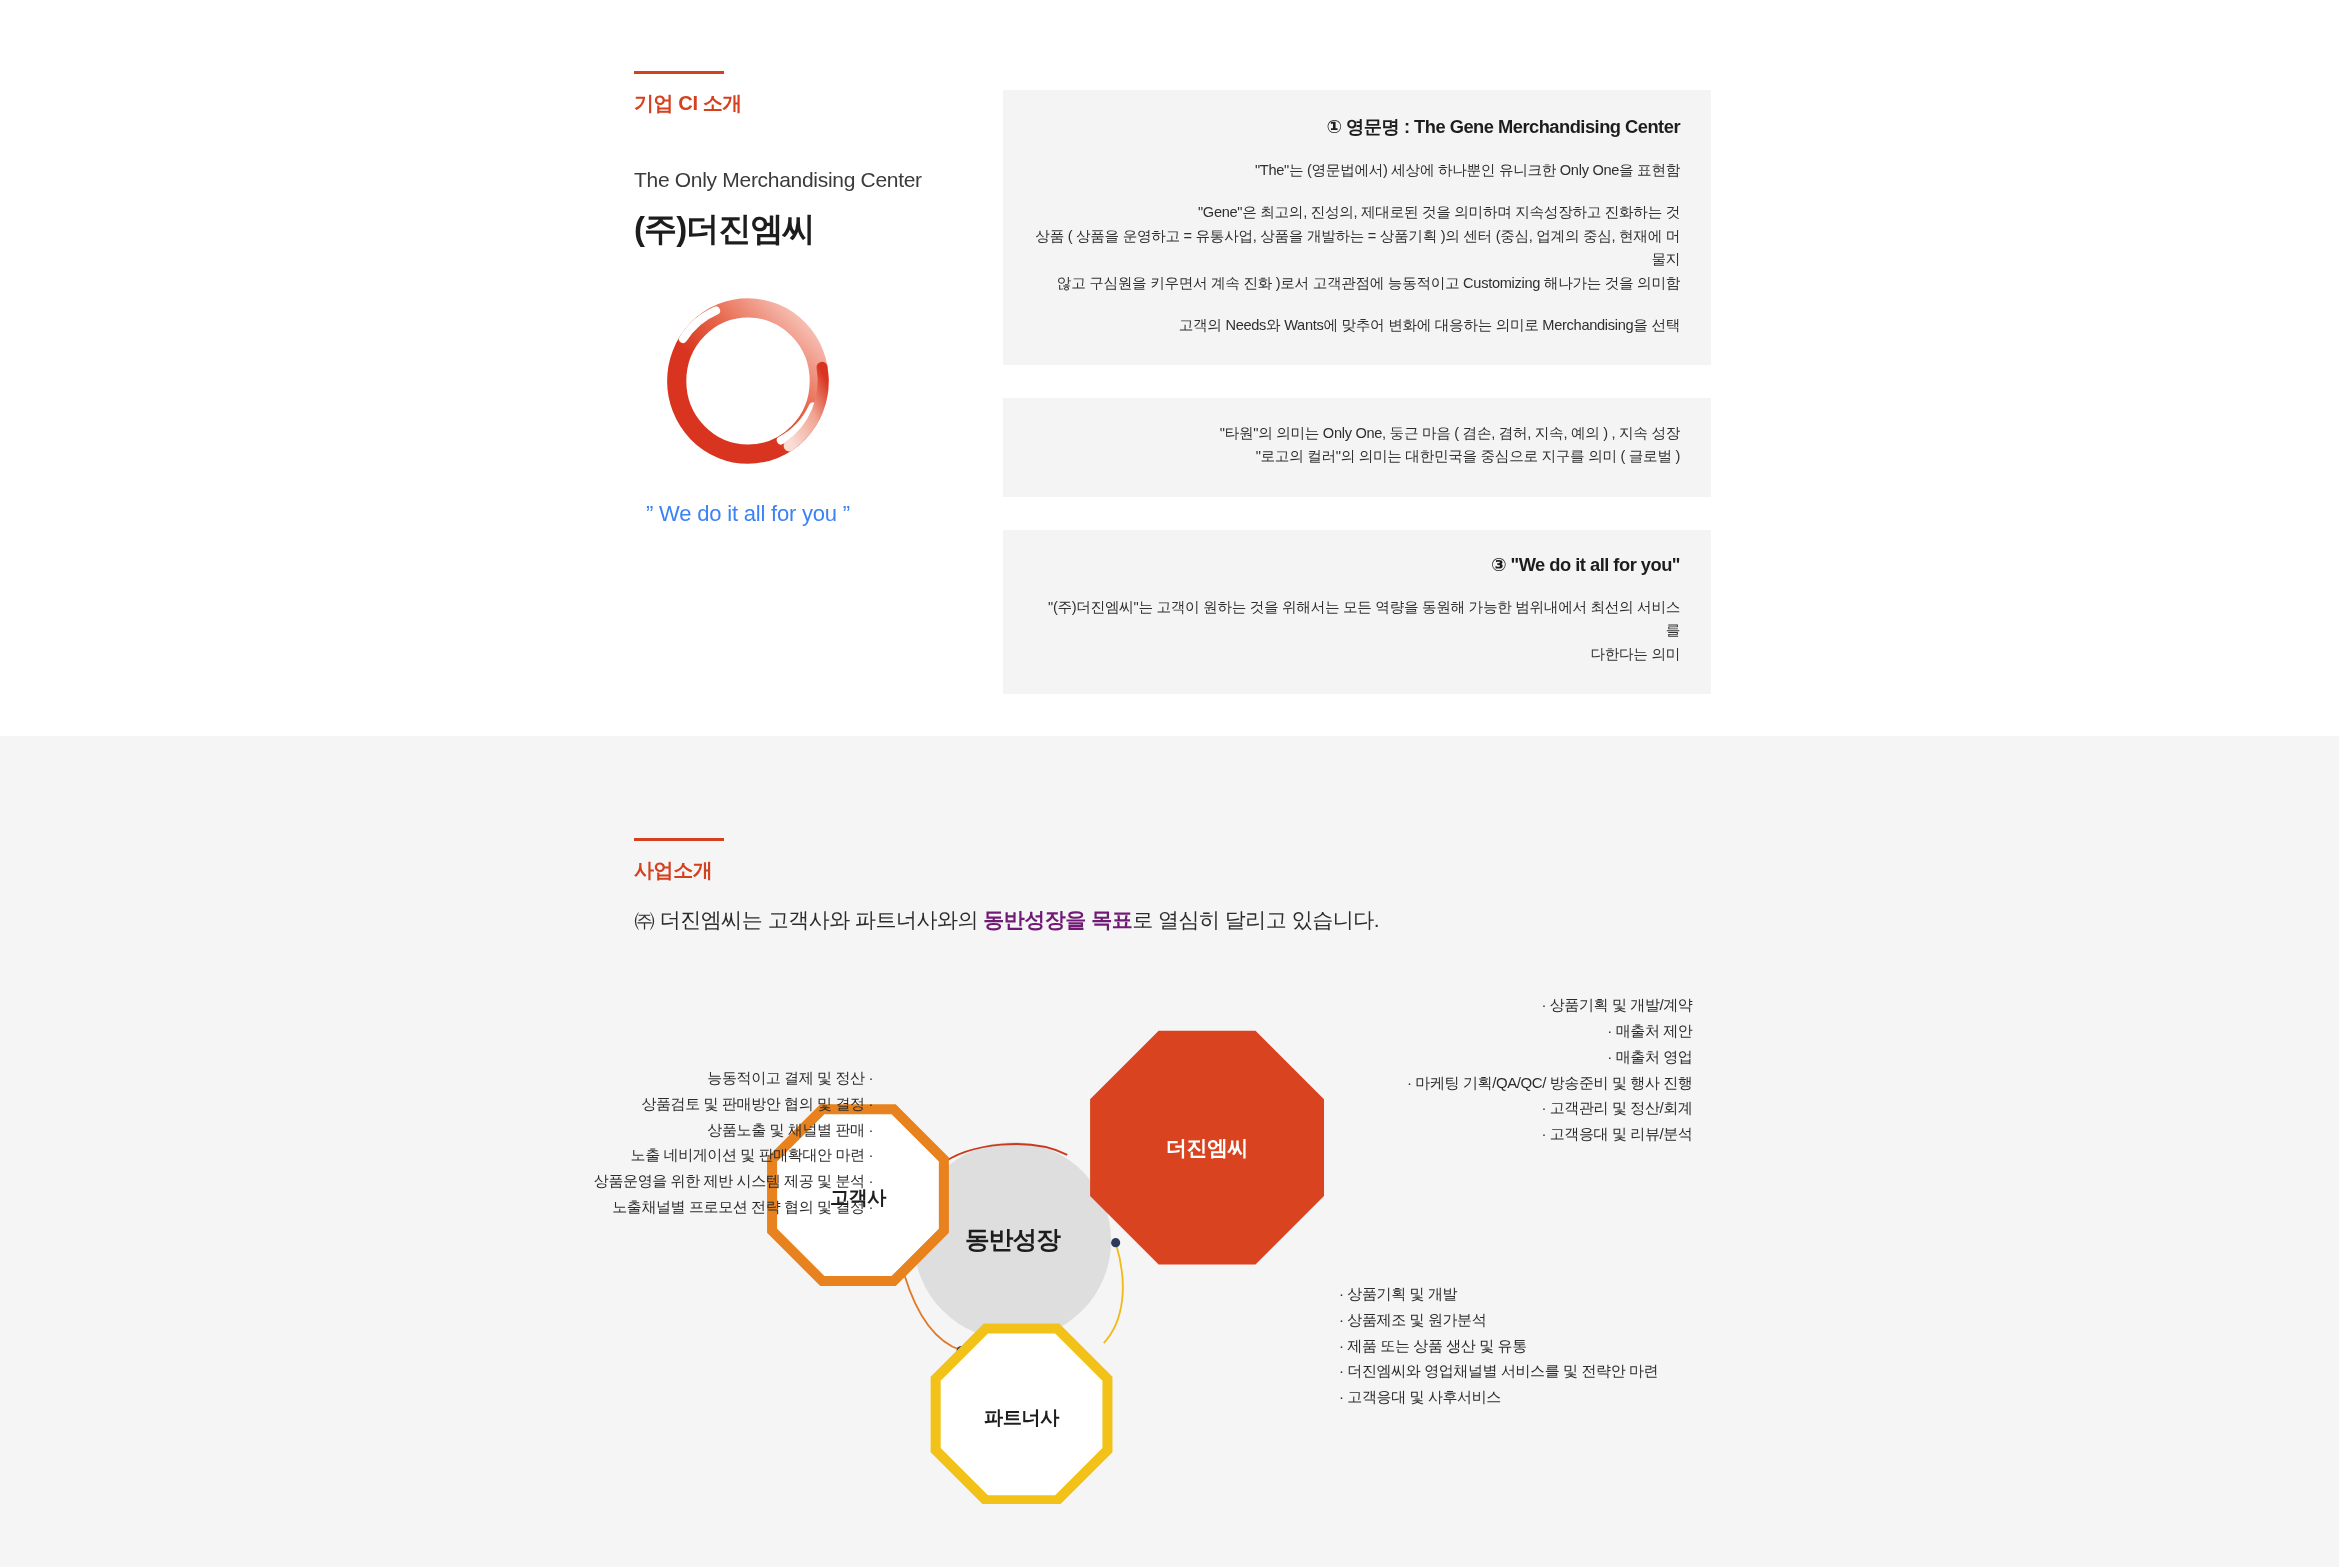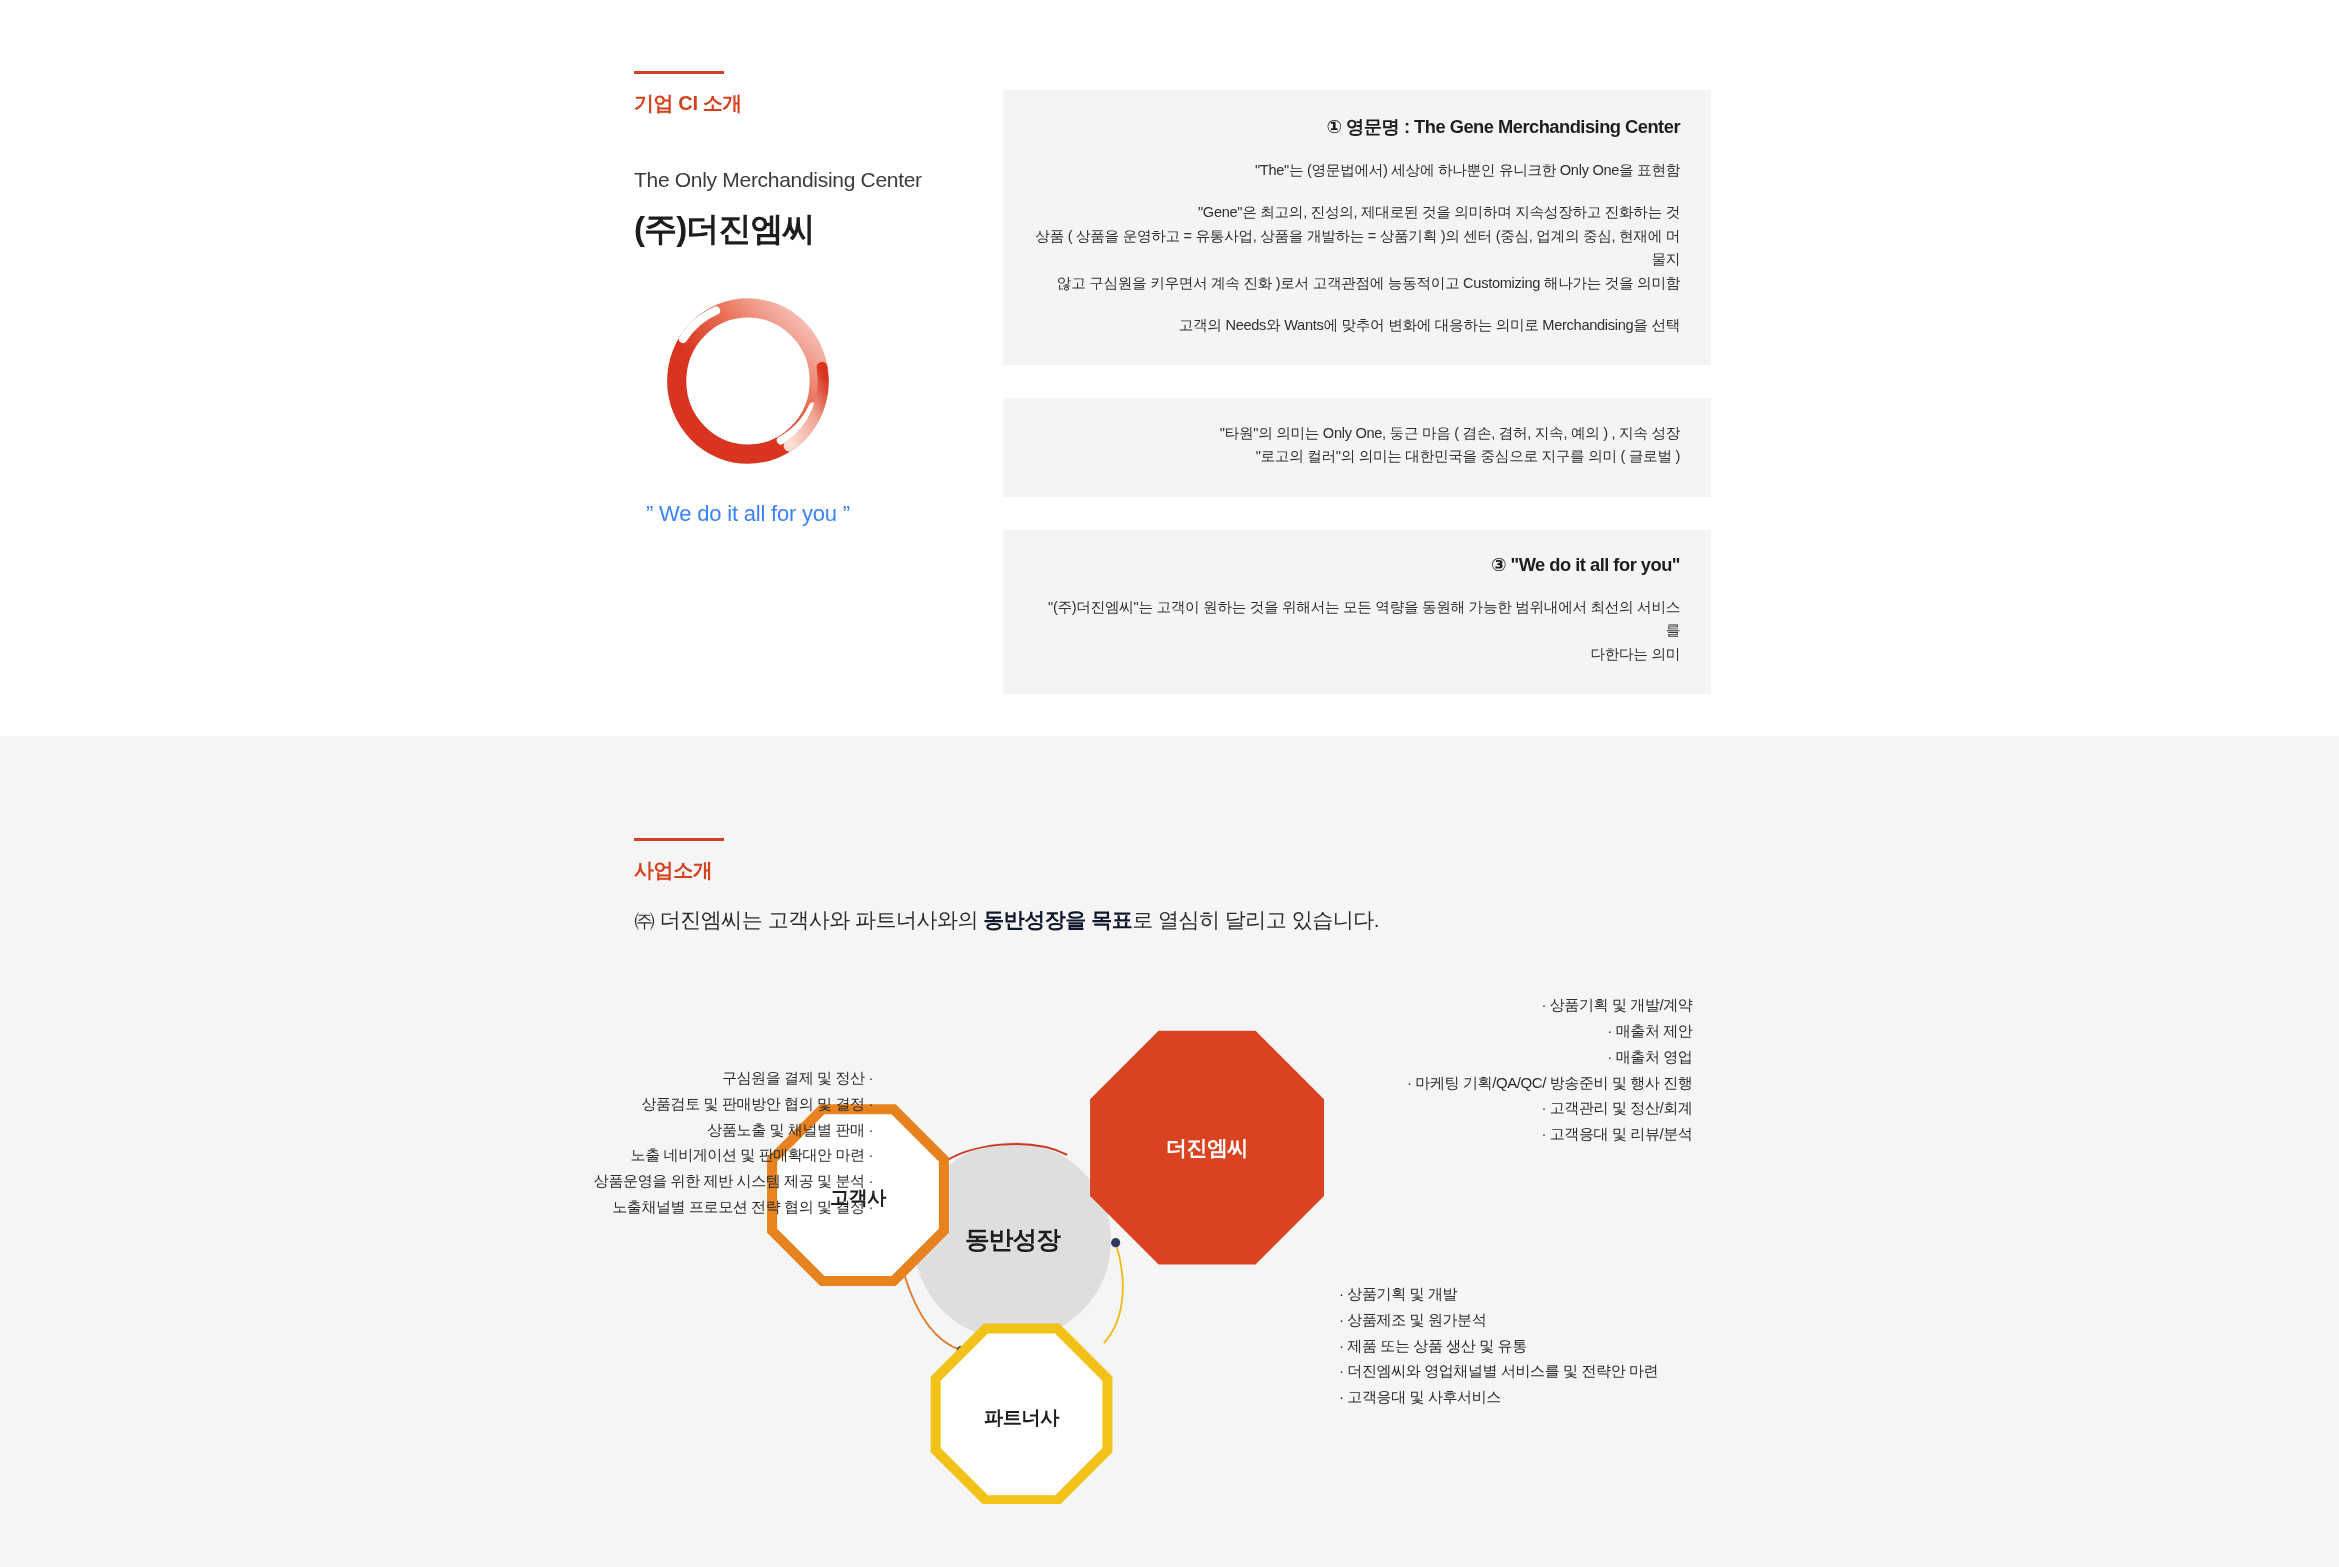--- a/index.html
+++ b/index.html
@@ -129,7 +129,7 @@
     color: #2b2b2b;
     letter-spacing: -0.5px;
   }
-  #biz-lead b { font-weight: 700; color: #0f172a; }
+  #biz-lead b { font-weight: 700; color: #701a75; }
 
   
   #diagram {

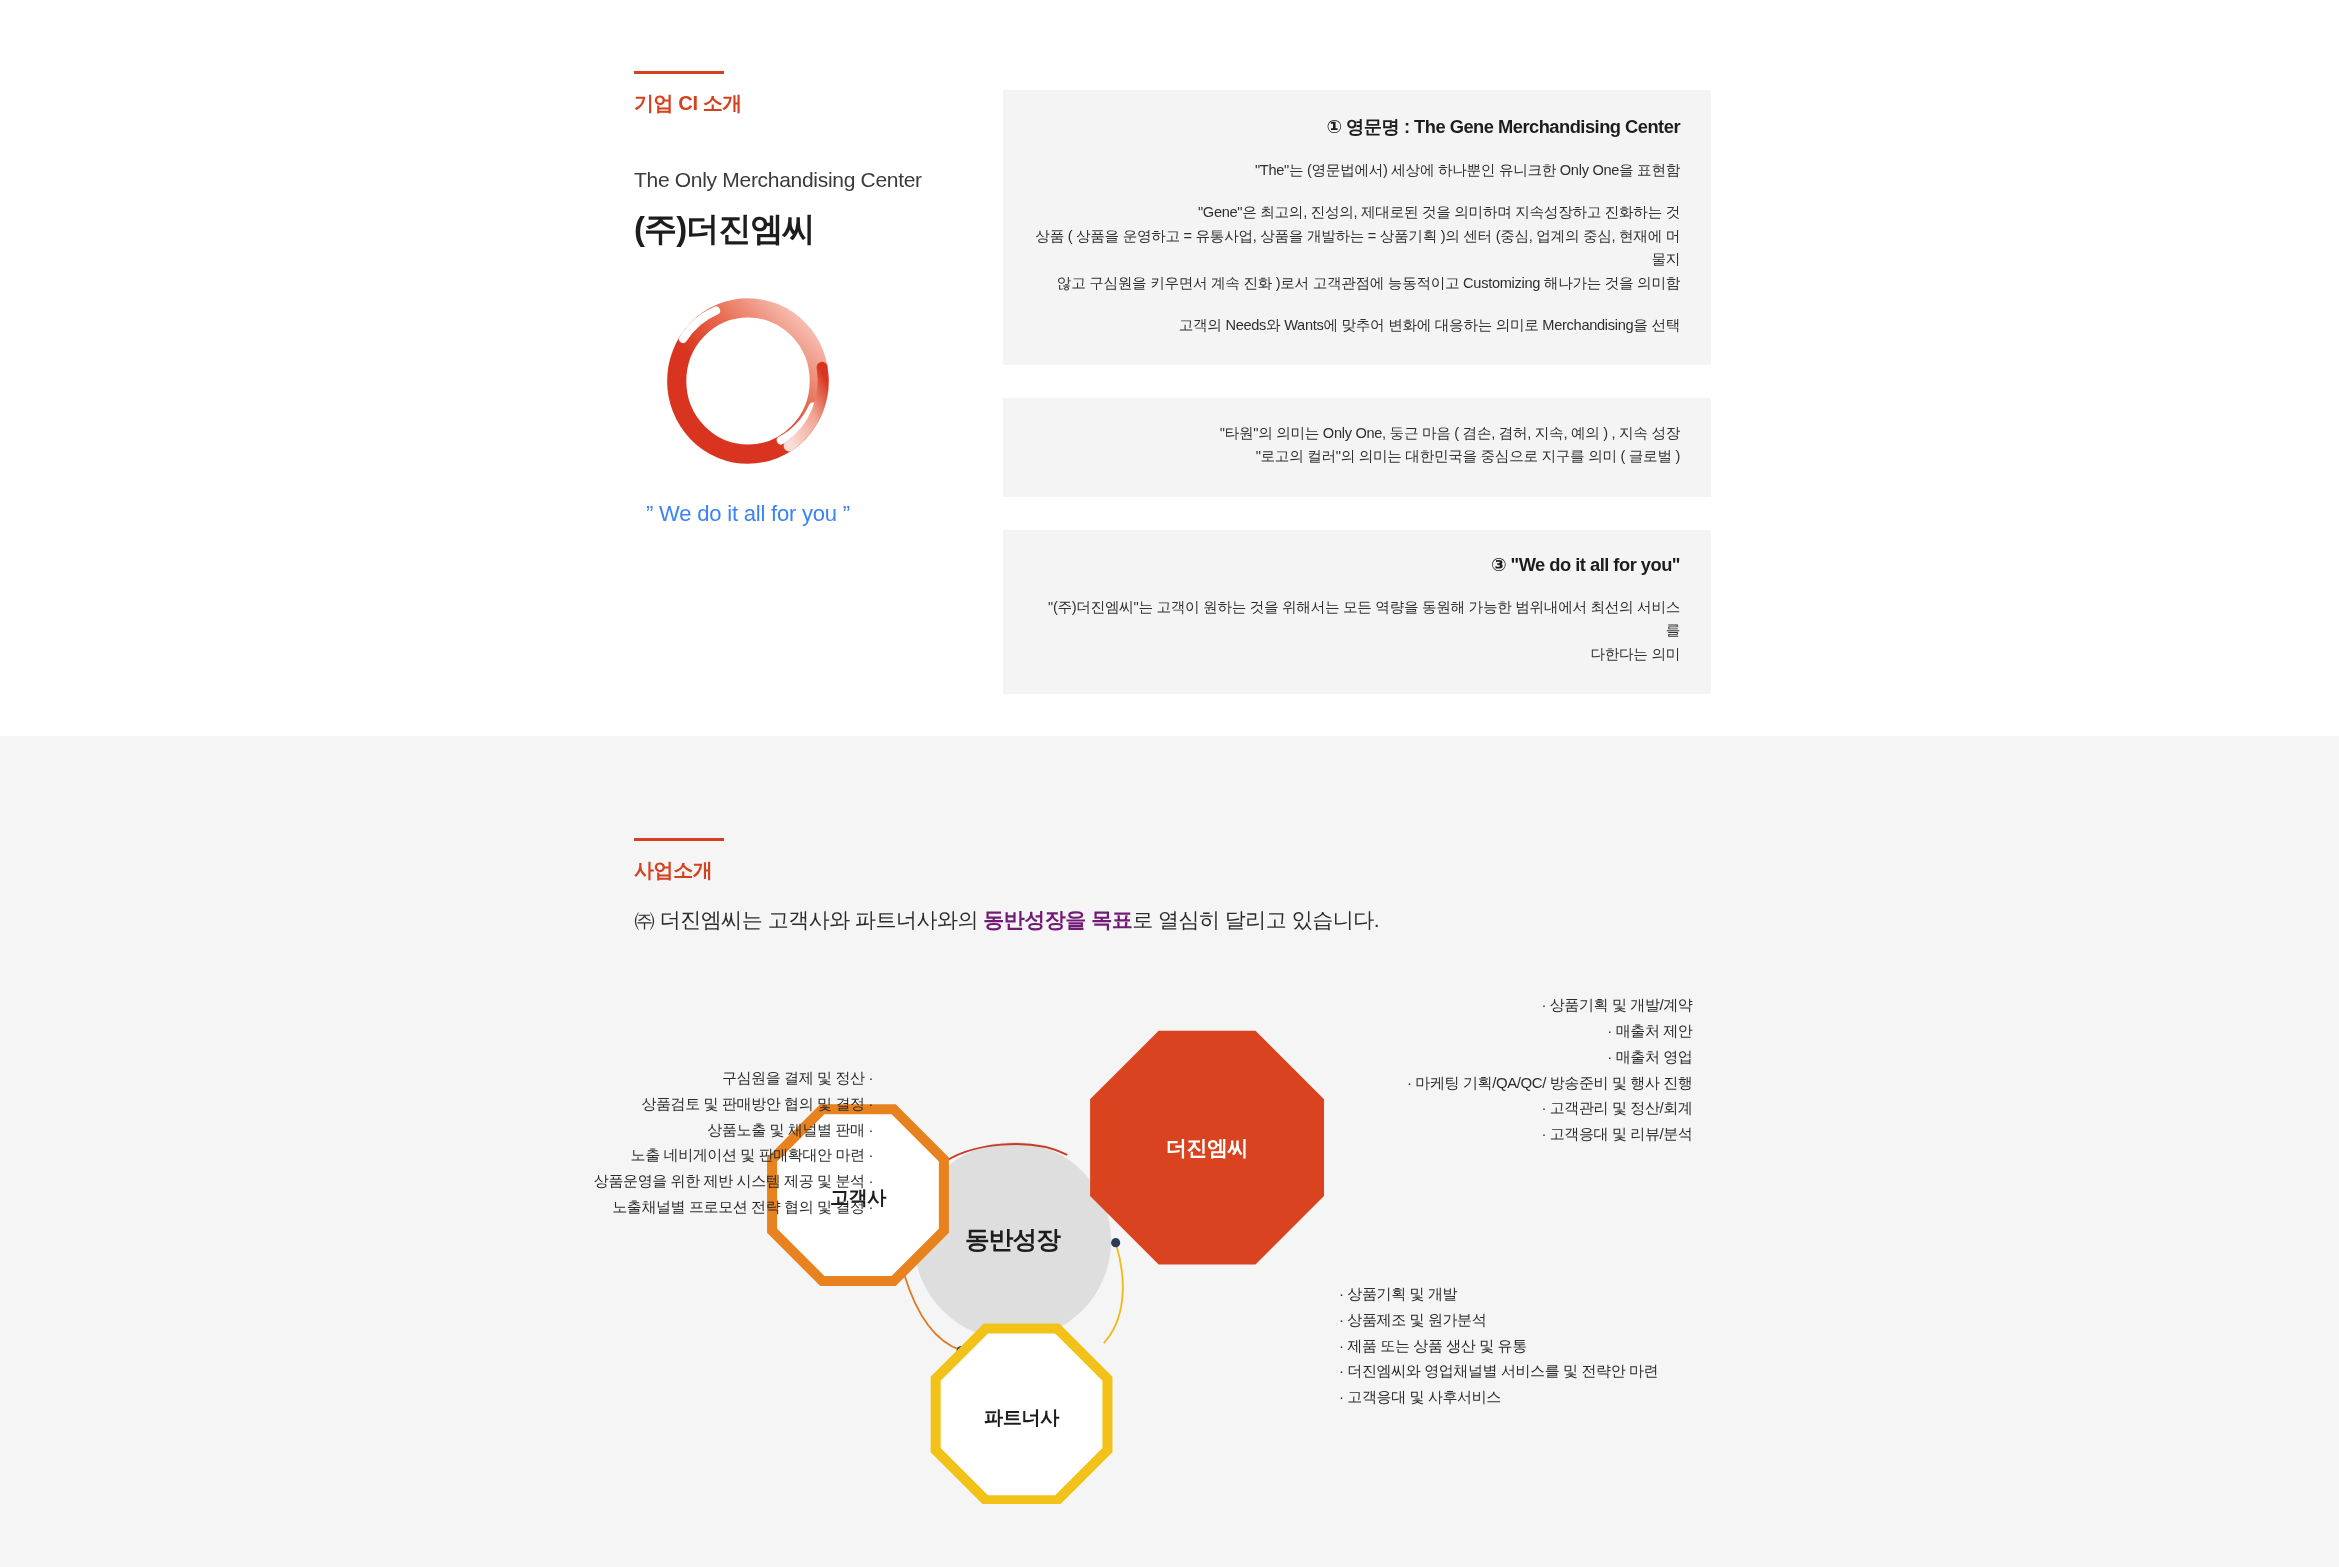--- a/index.html
+++ b/index.html
@@ -251,7 +251,7 @@
   <div id="diagram">
 
     <div class="bullet-list" id="list-customer">
-      <div>구심원을 결제 및 정산 ·</div>
+      <div>능동적이고 결제 및 정산 ·</div>
       <div>상품검토 및 판매방안 협의 및 결정 ·</div>
       <div>상품노출 및 채널별 판매 ·</div>
       <div>노출 네비게이션 및 판매확대안 마련 ·</div>

